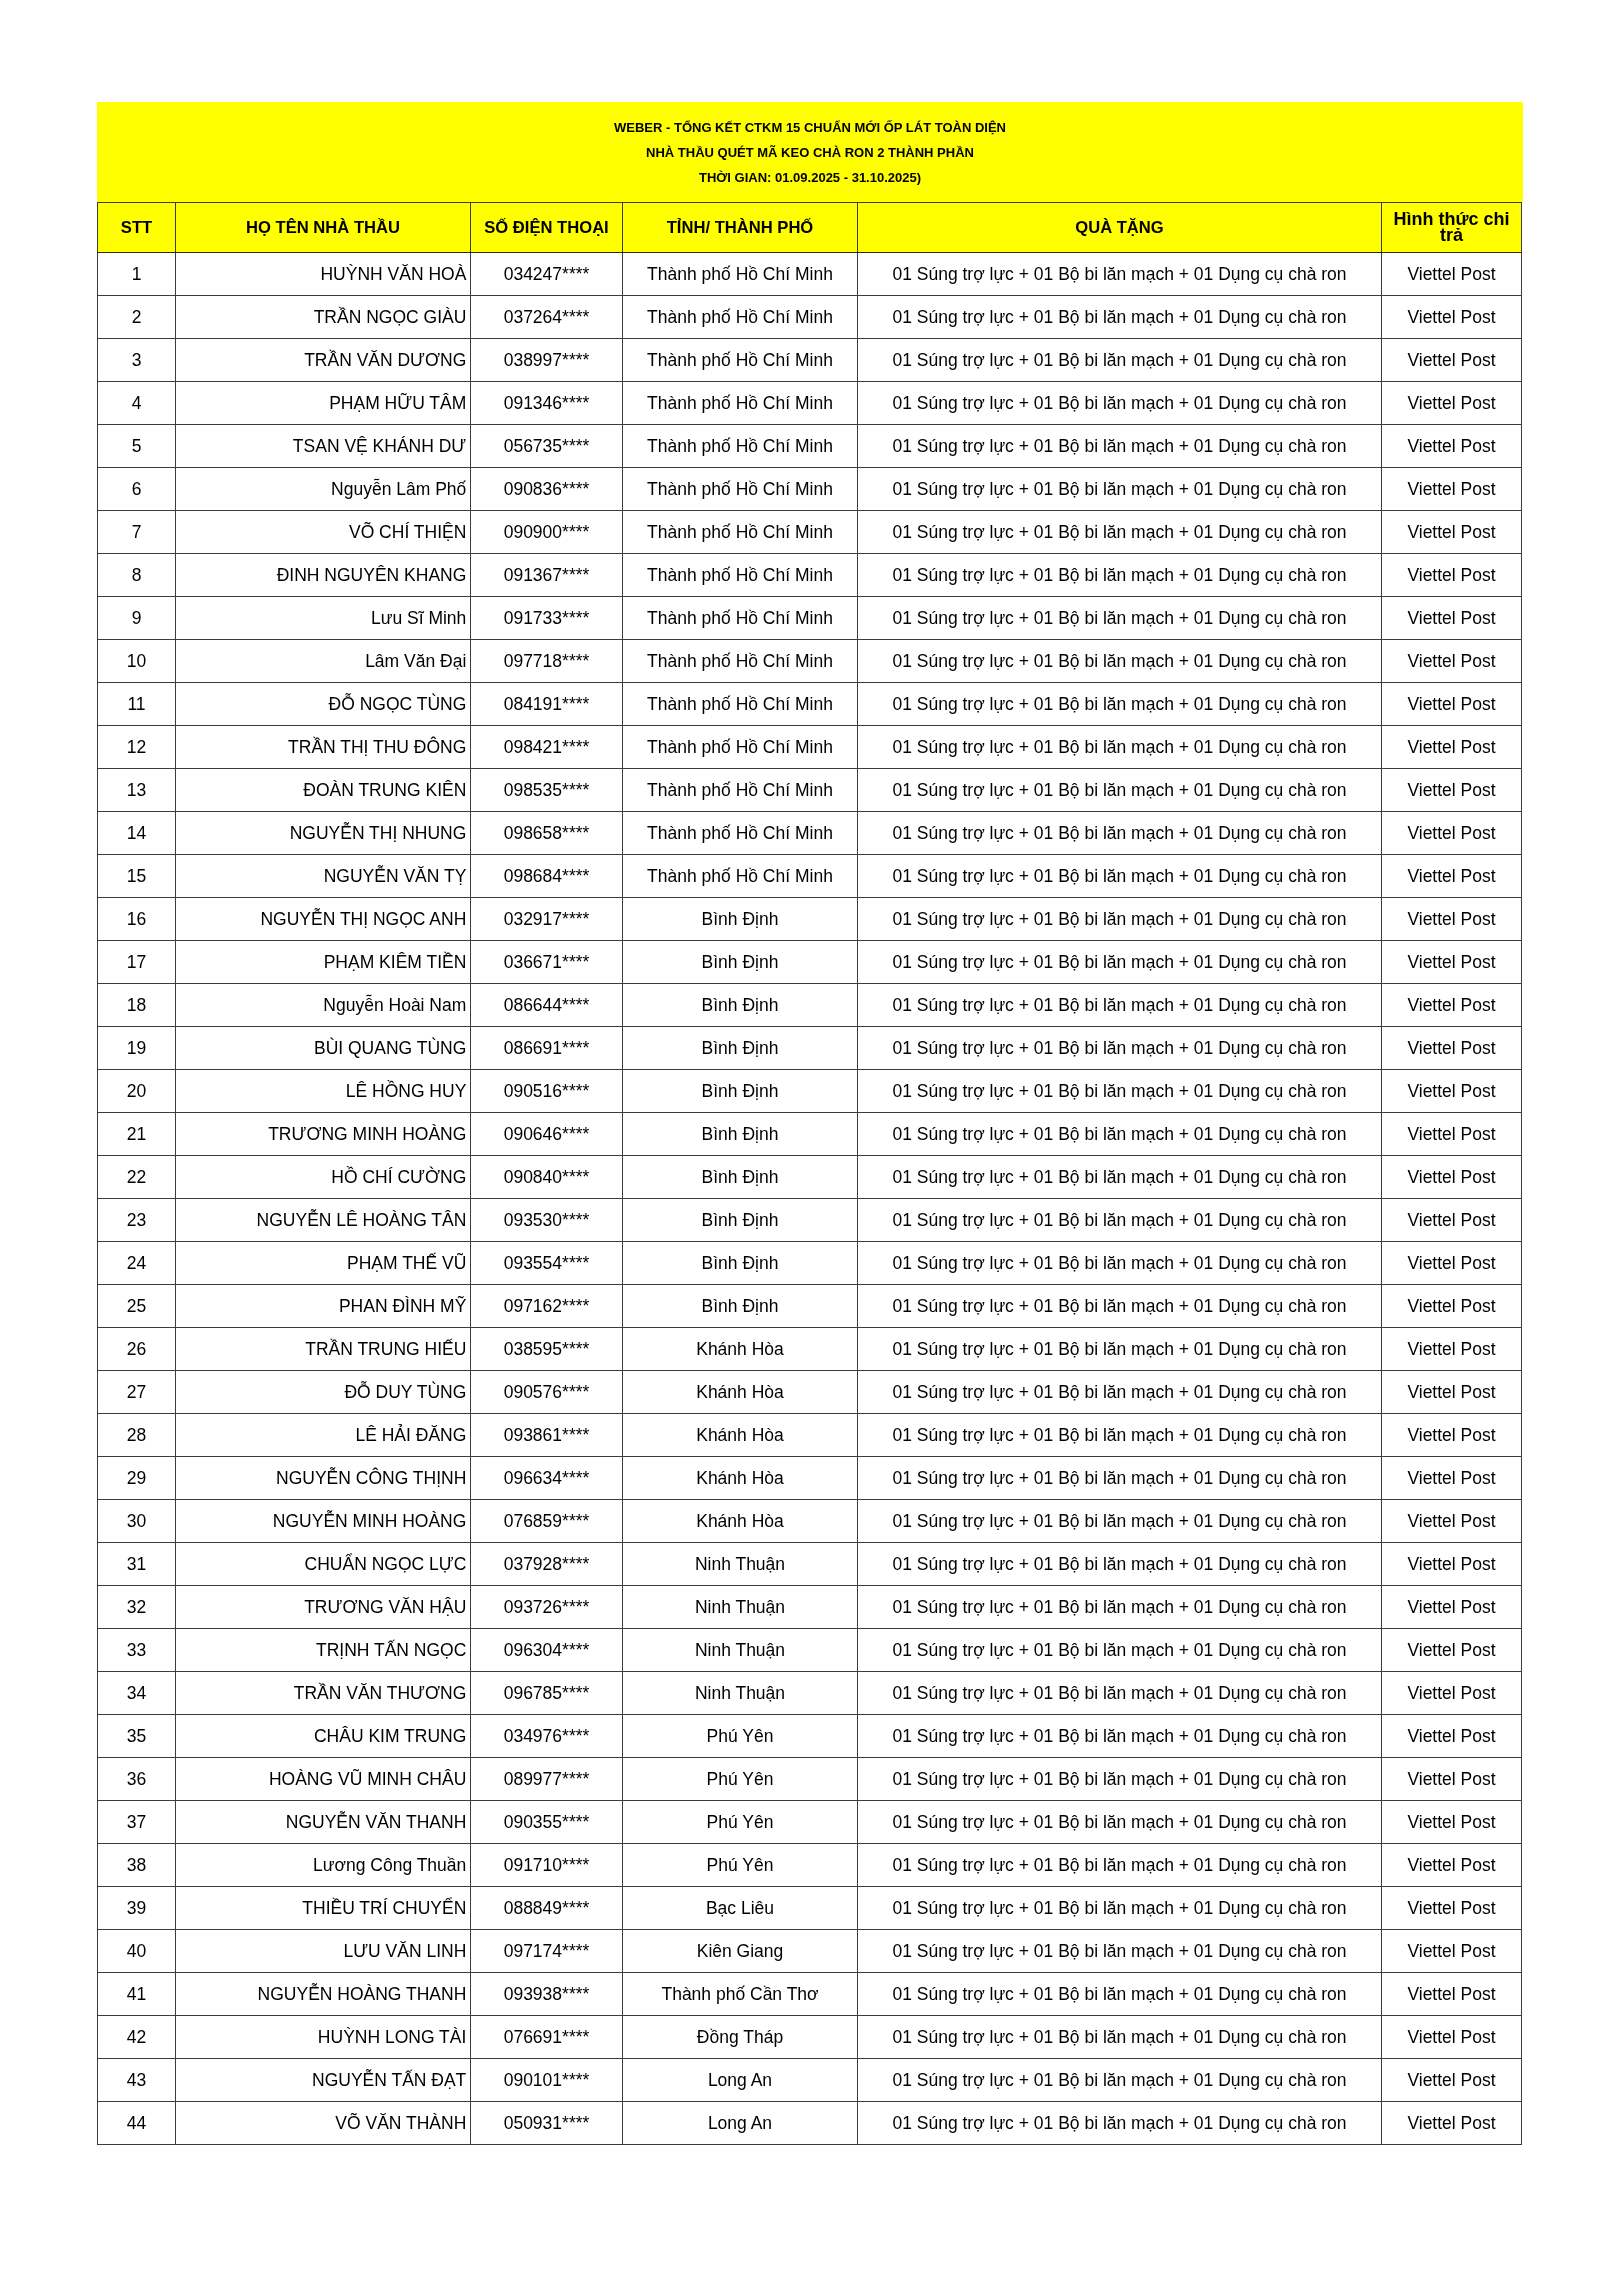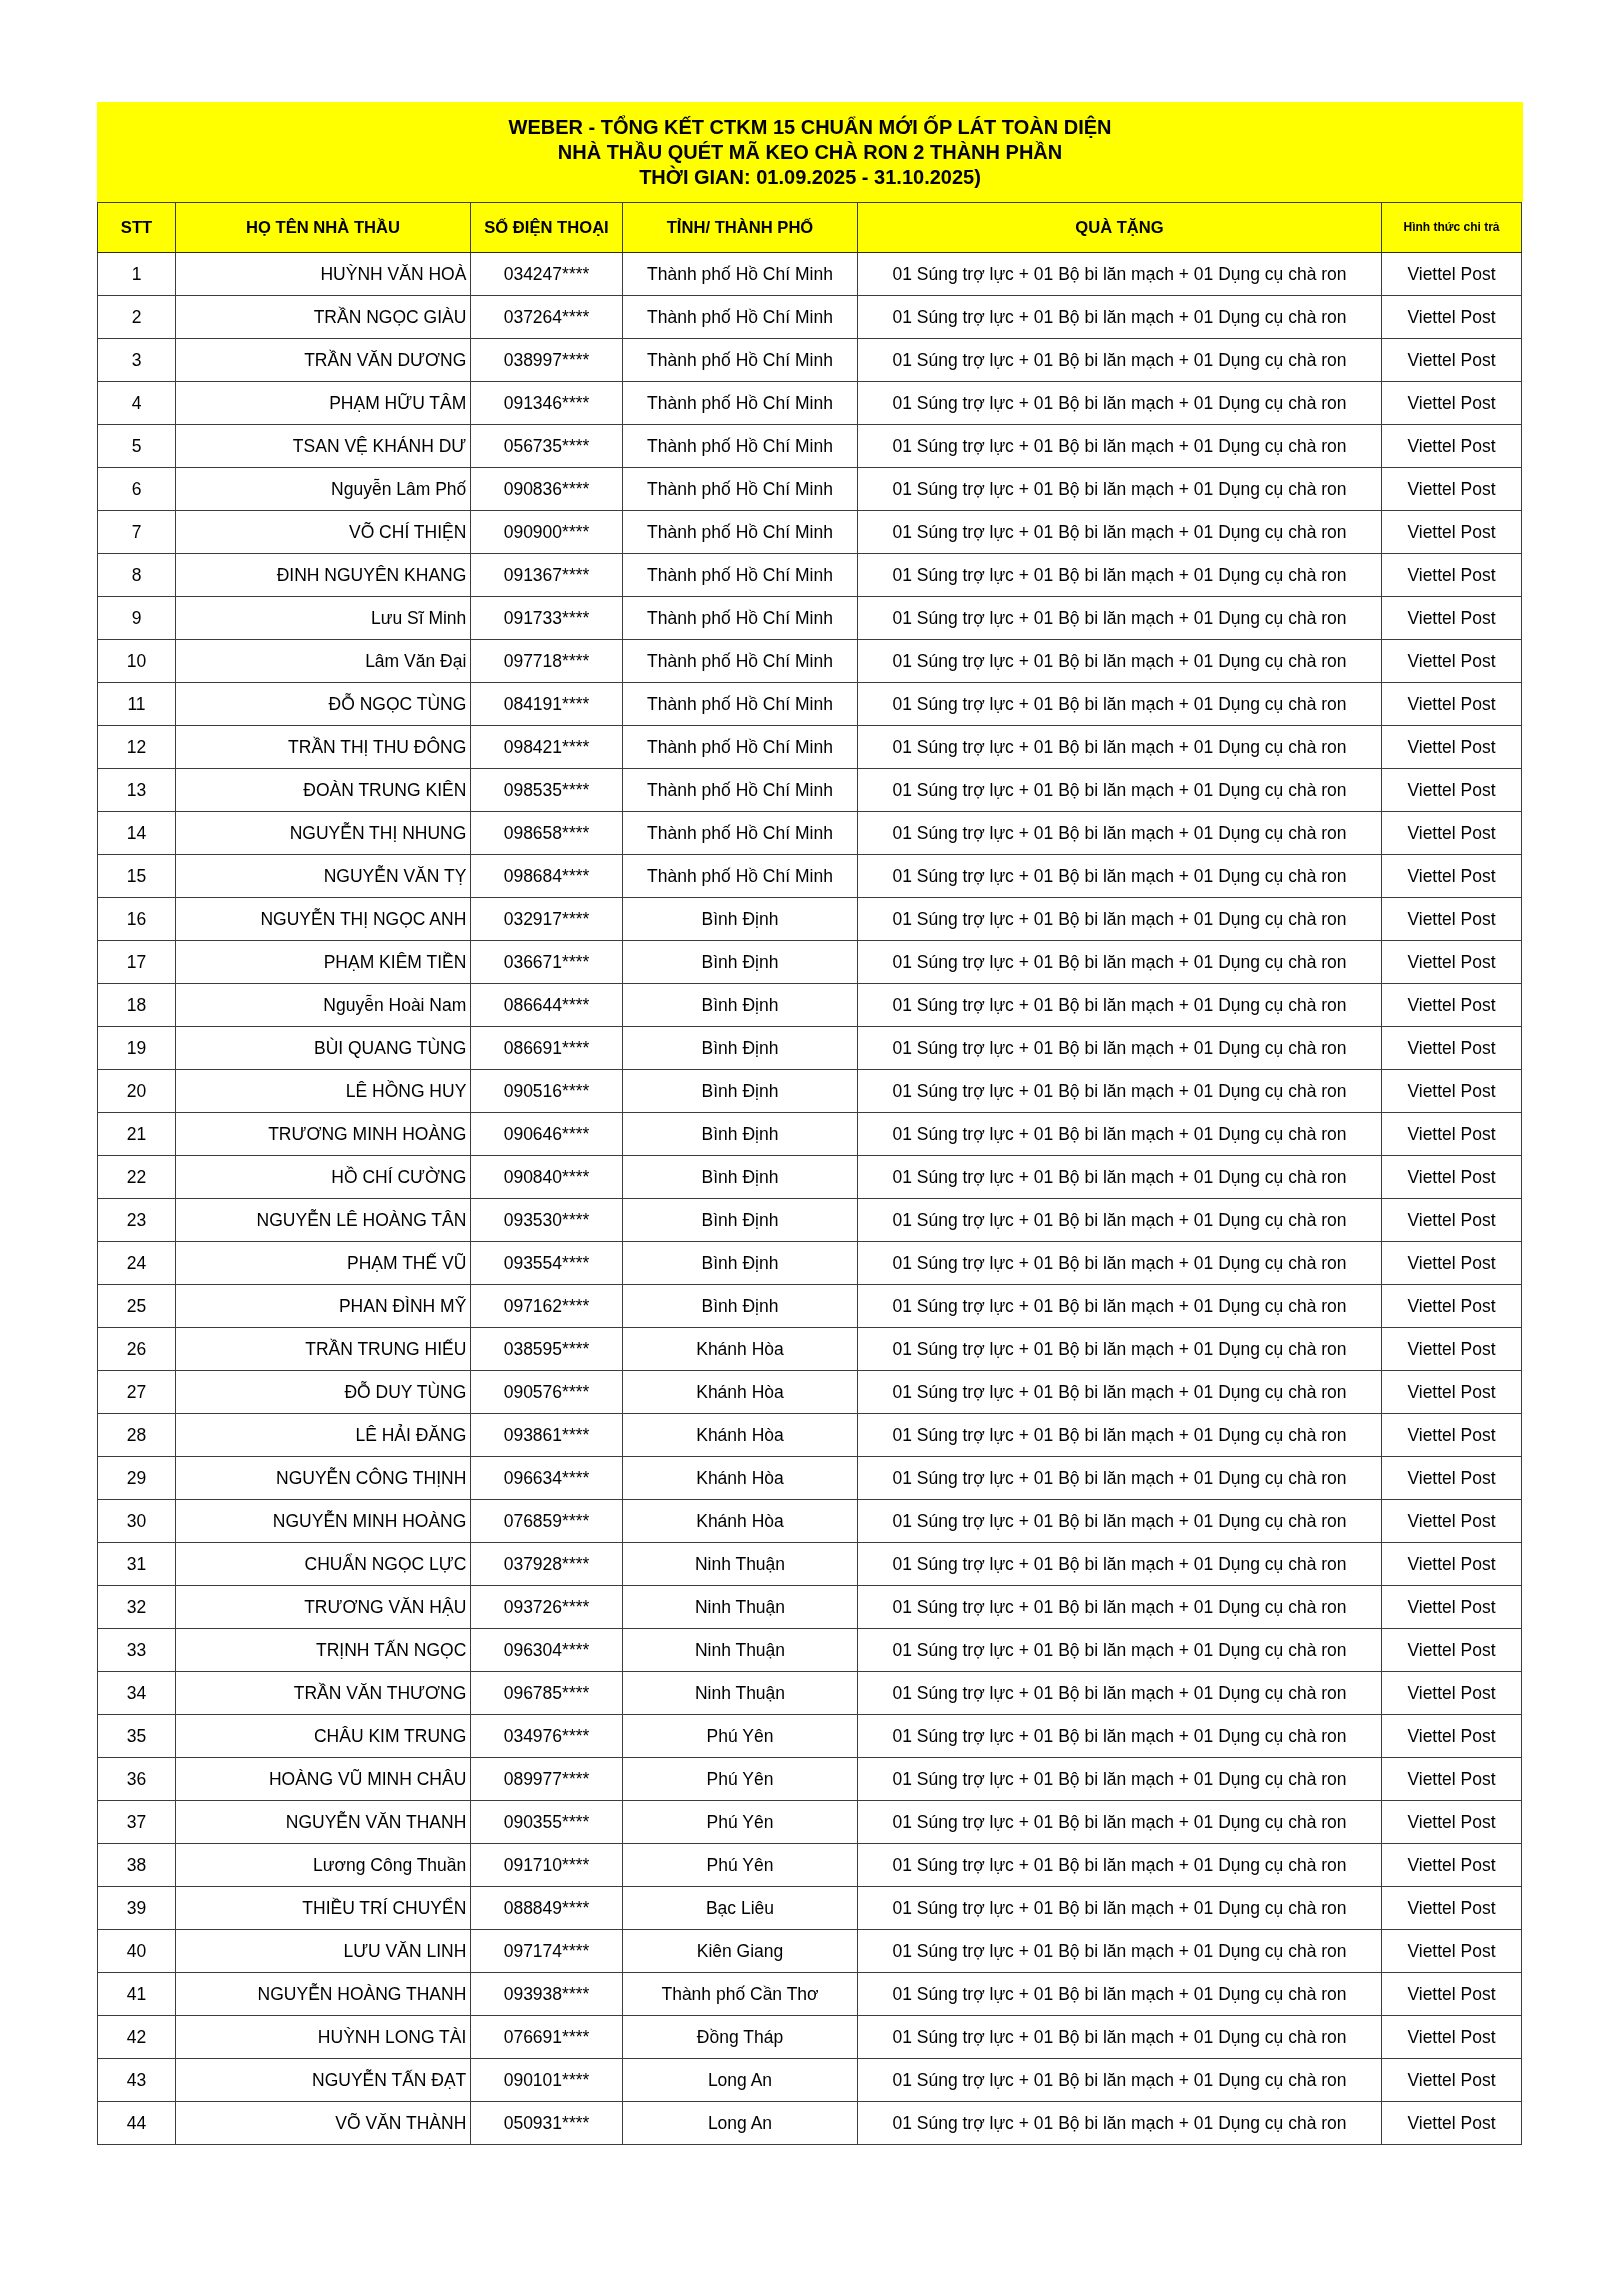--- a/index.html
+++ b/index.html
@@ -15,7 +15,7 @@
     background:#FFFF00;
     text-align:center;
     font-weight:bold;
-    font-size:20px;
+    font-size:13px;
     line-height:25px;
     padding:13px 0 12px 0;
     color:#000;

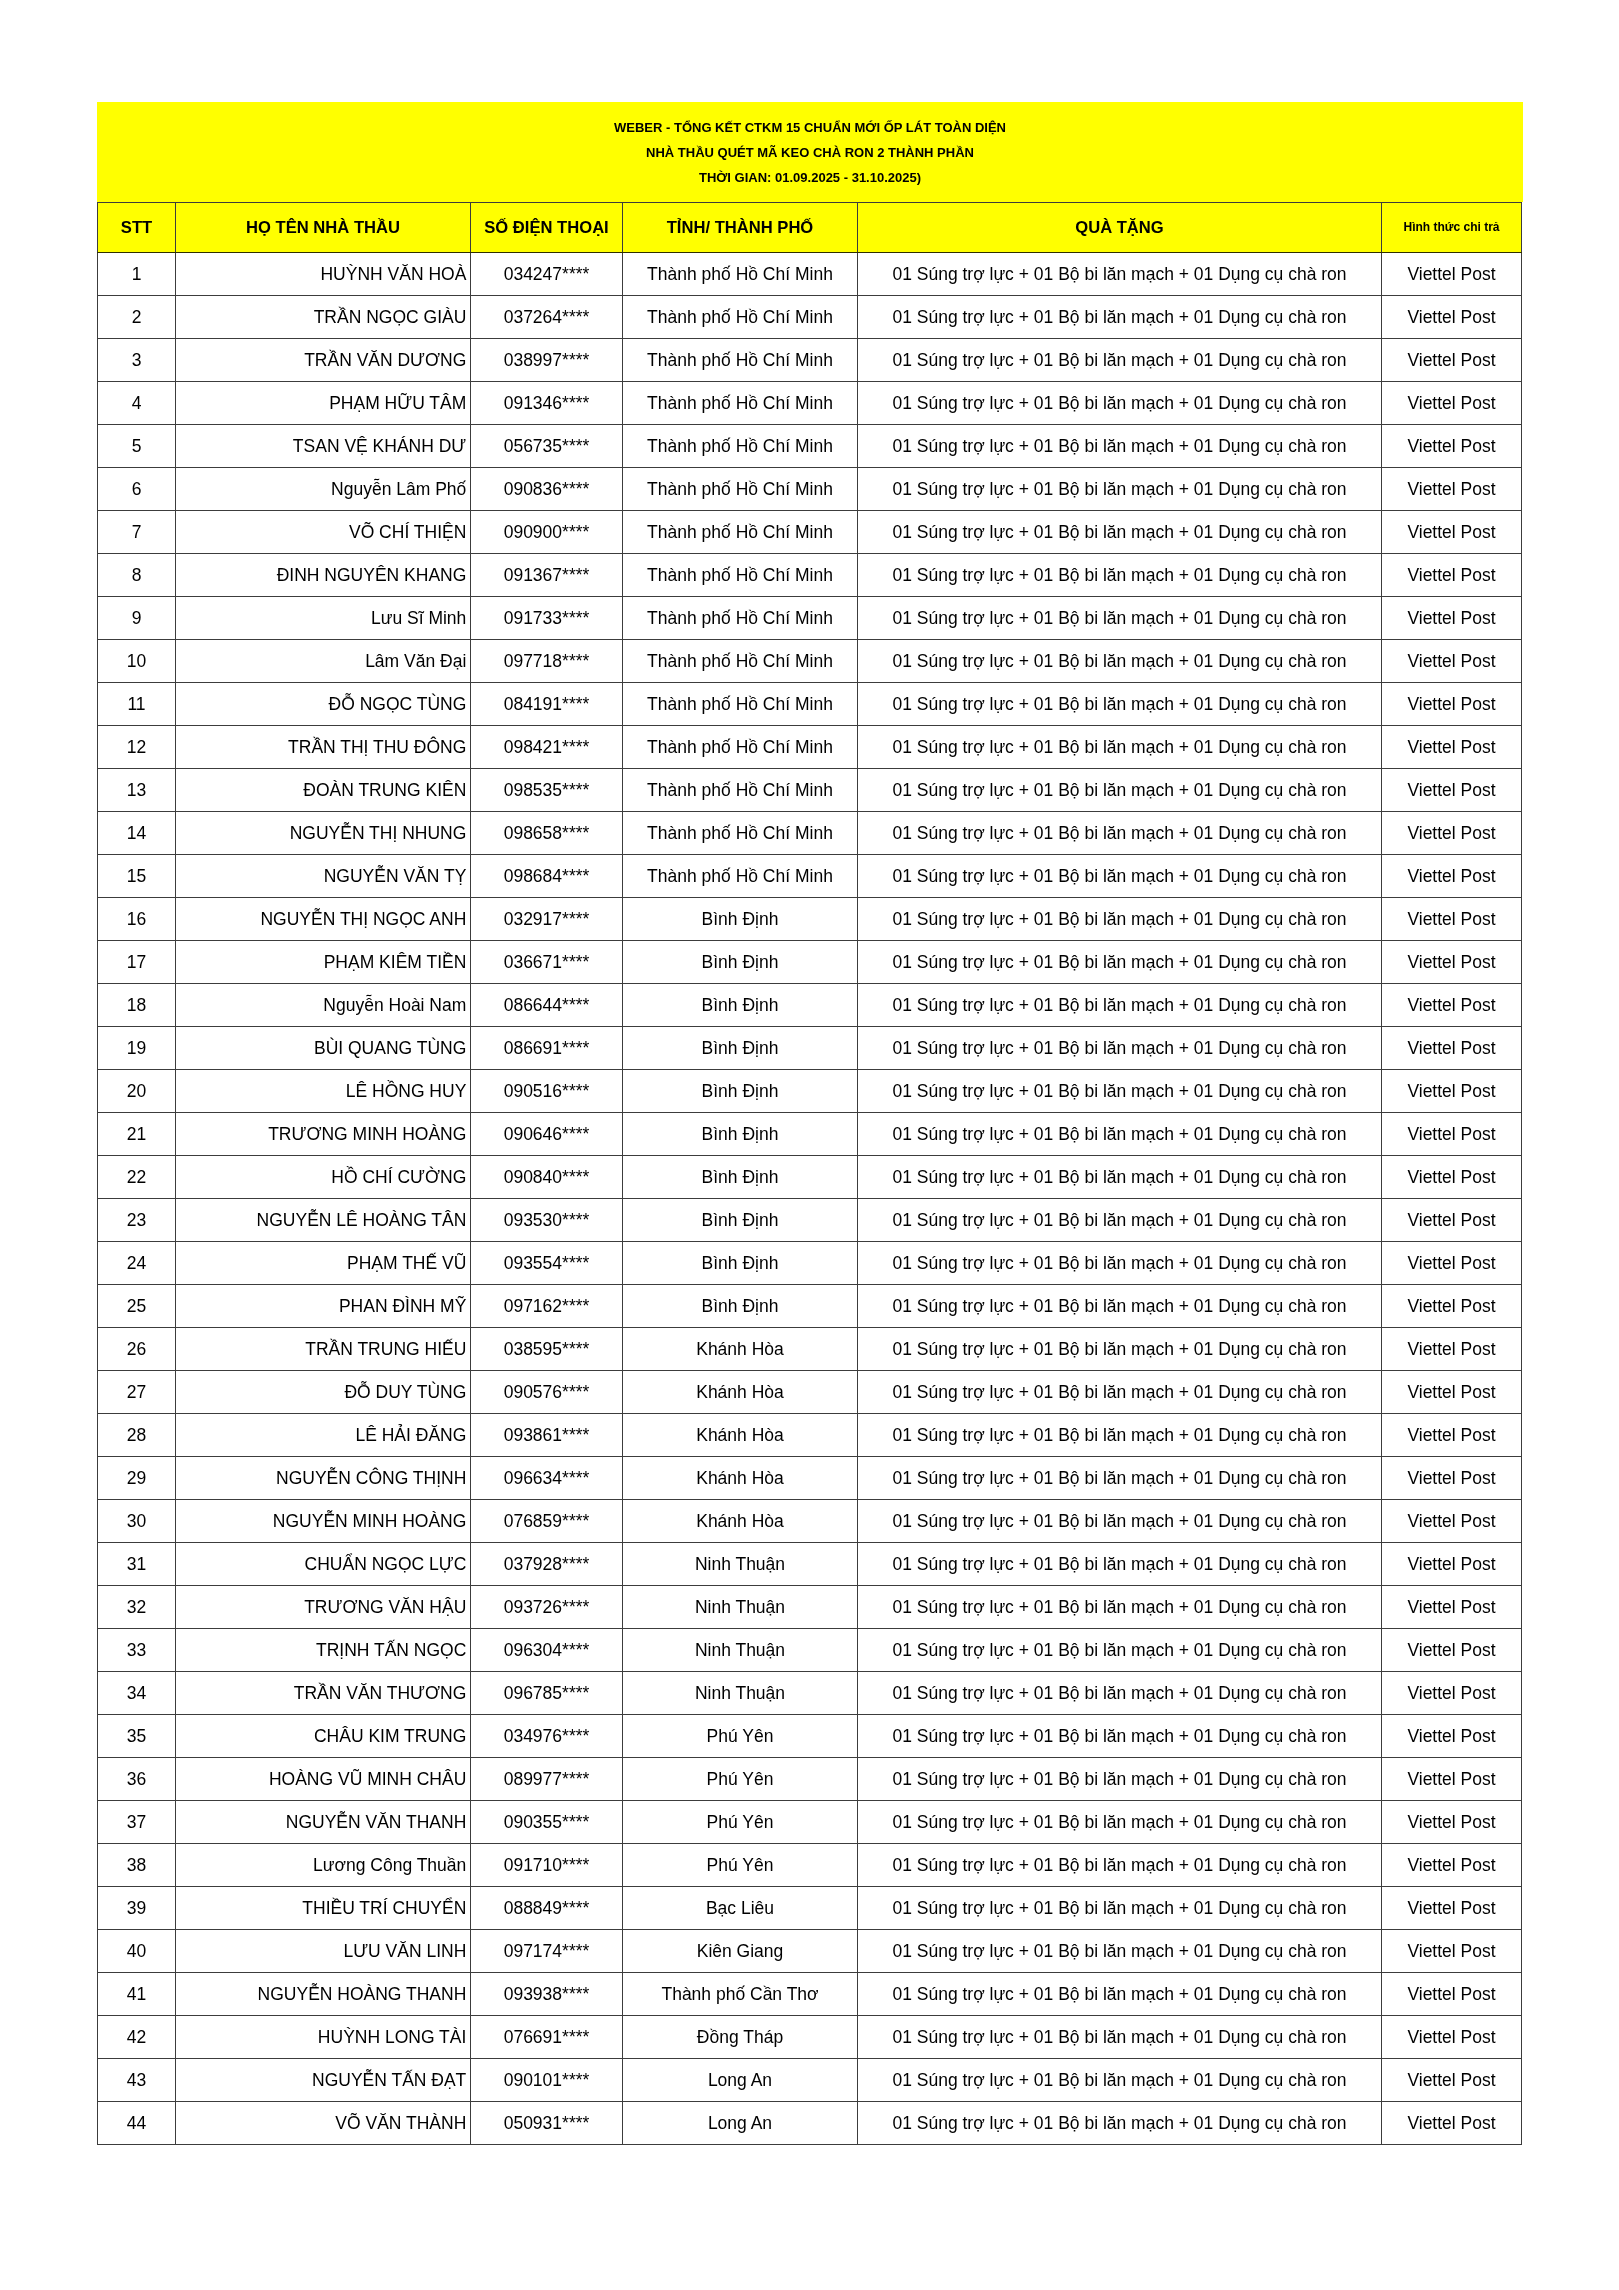--- a/index.html
+++ b/index.html
@@ -38,7 +38,7 @@
     height:47px;
     border-bottom:1.8px solid #2f2f00;
   }
-  th.small { font-size:12px; line-height:15.7px; }
+  th.small { font-size:18px; line-height:15.7px; }
   td {
     font-size:17.5px;
     height:42px;

